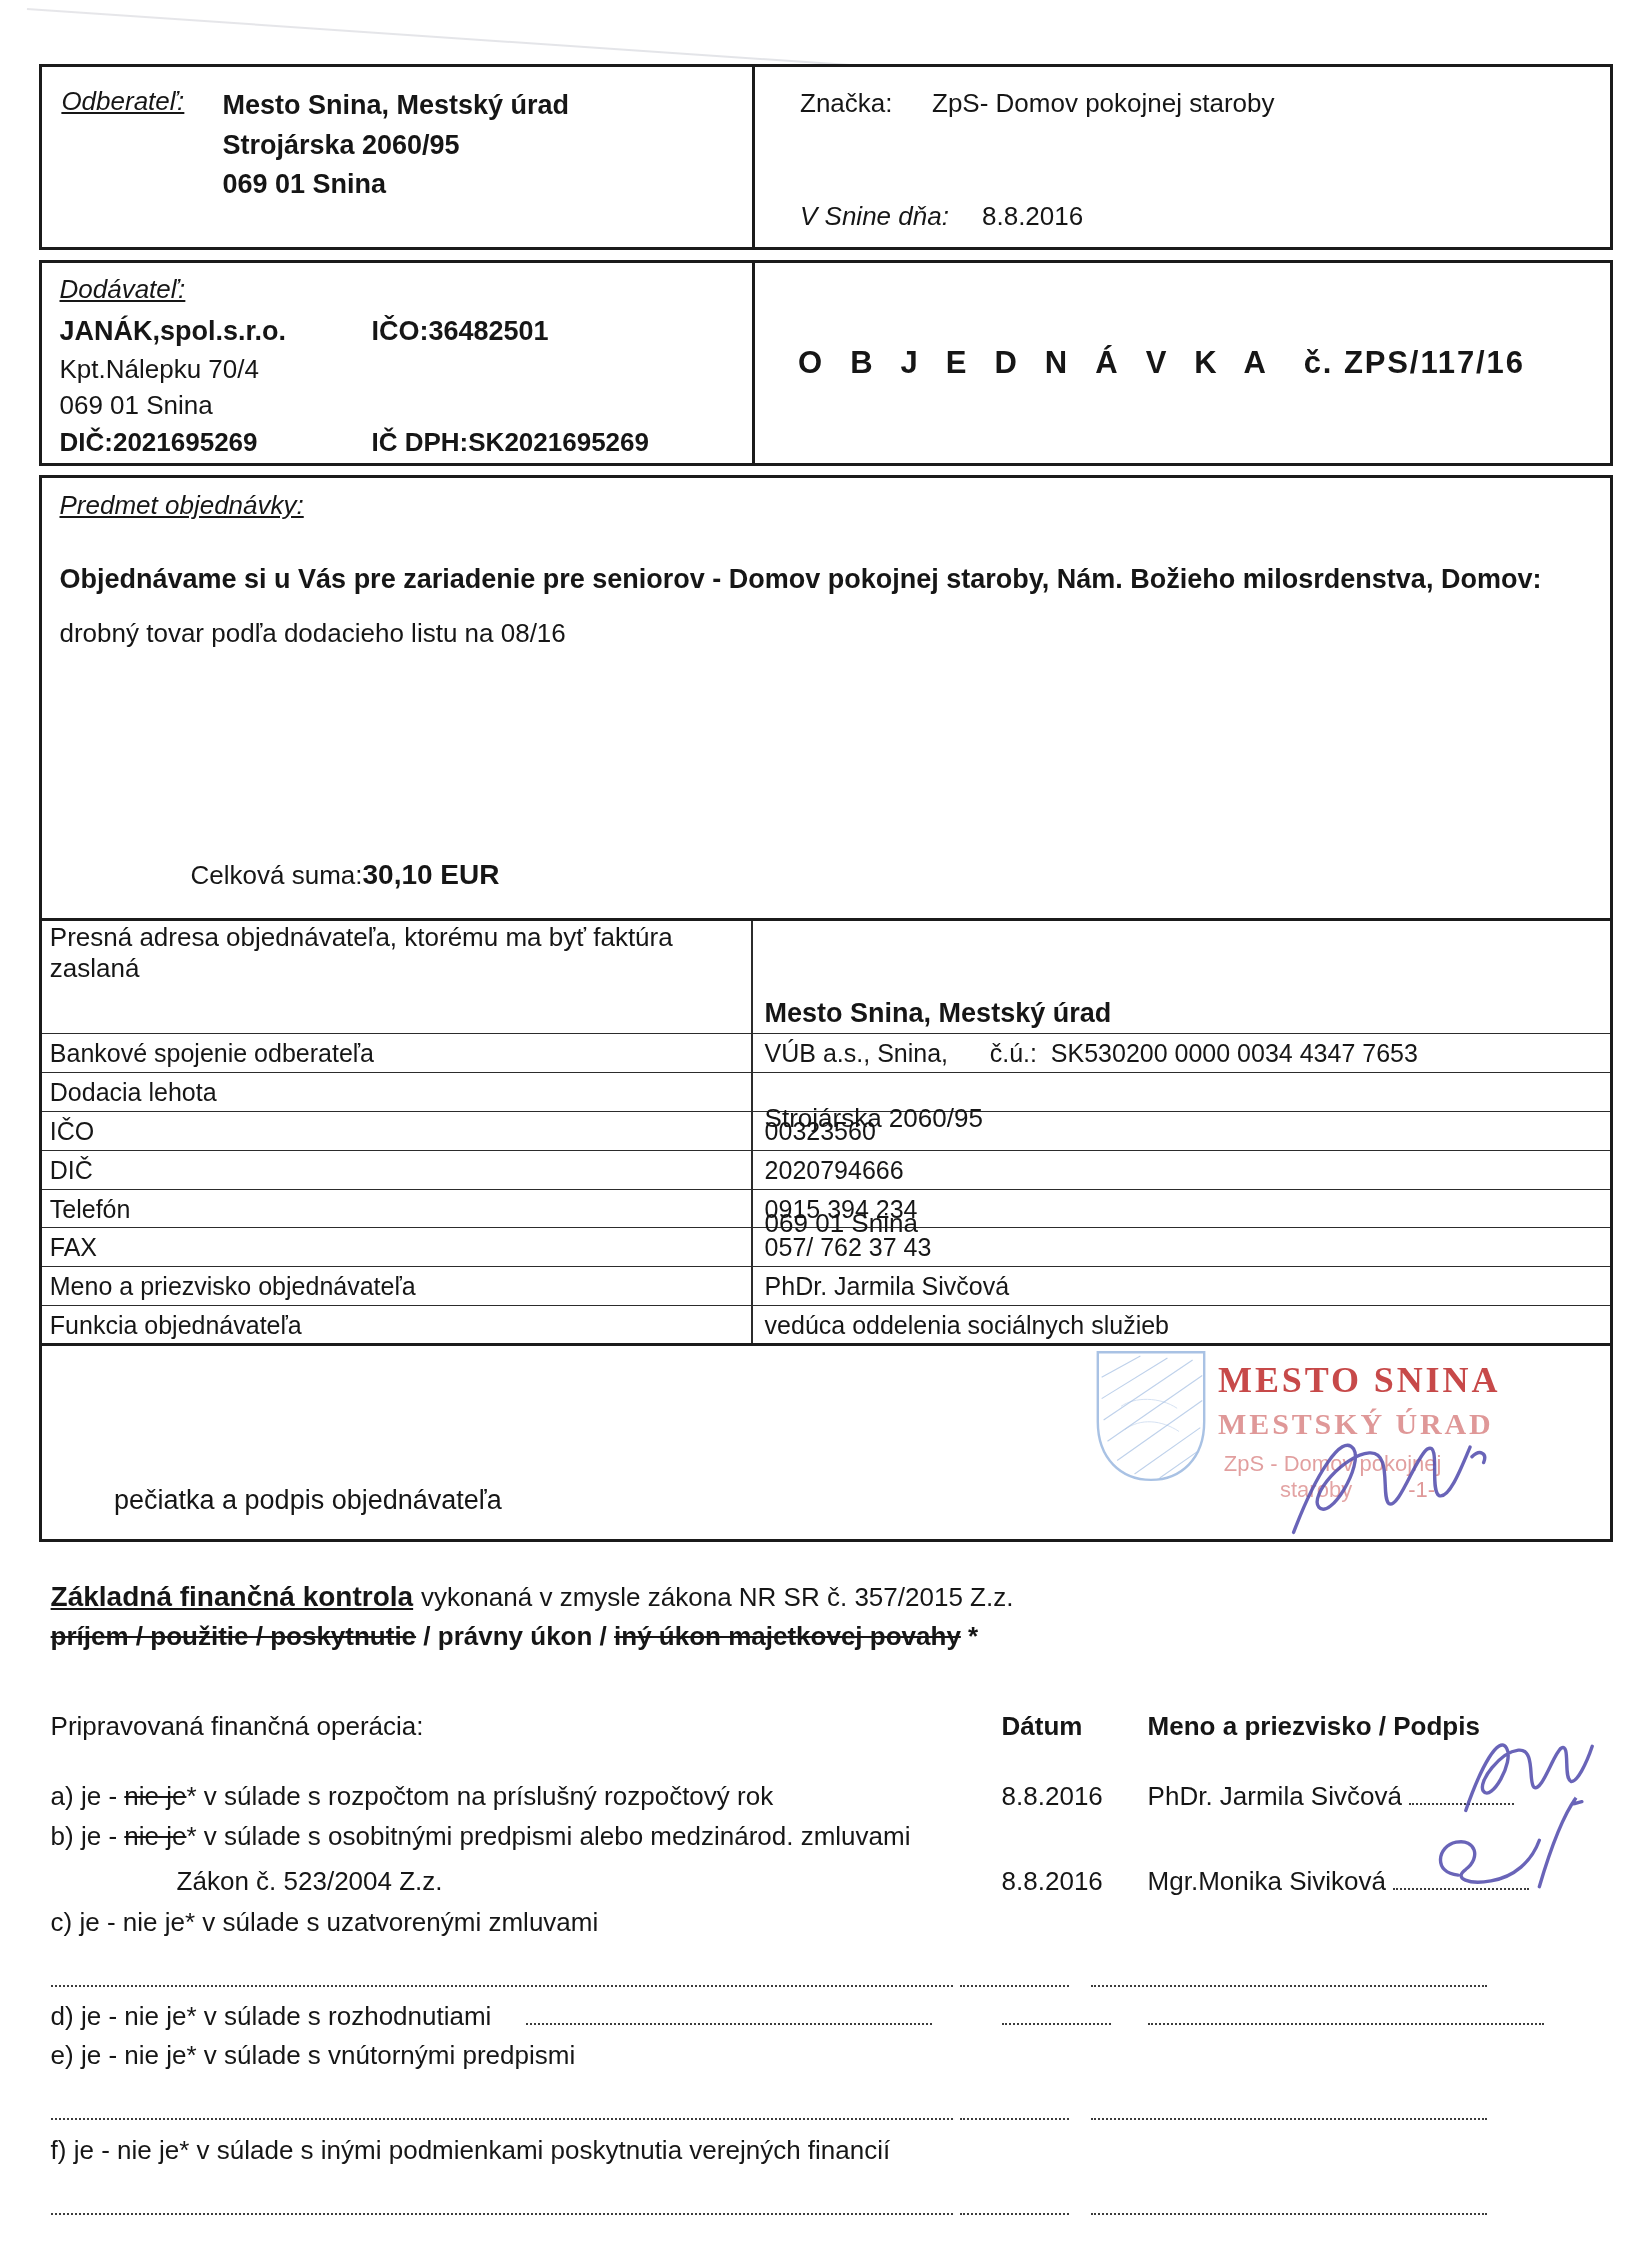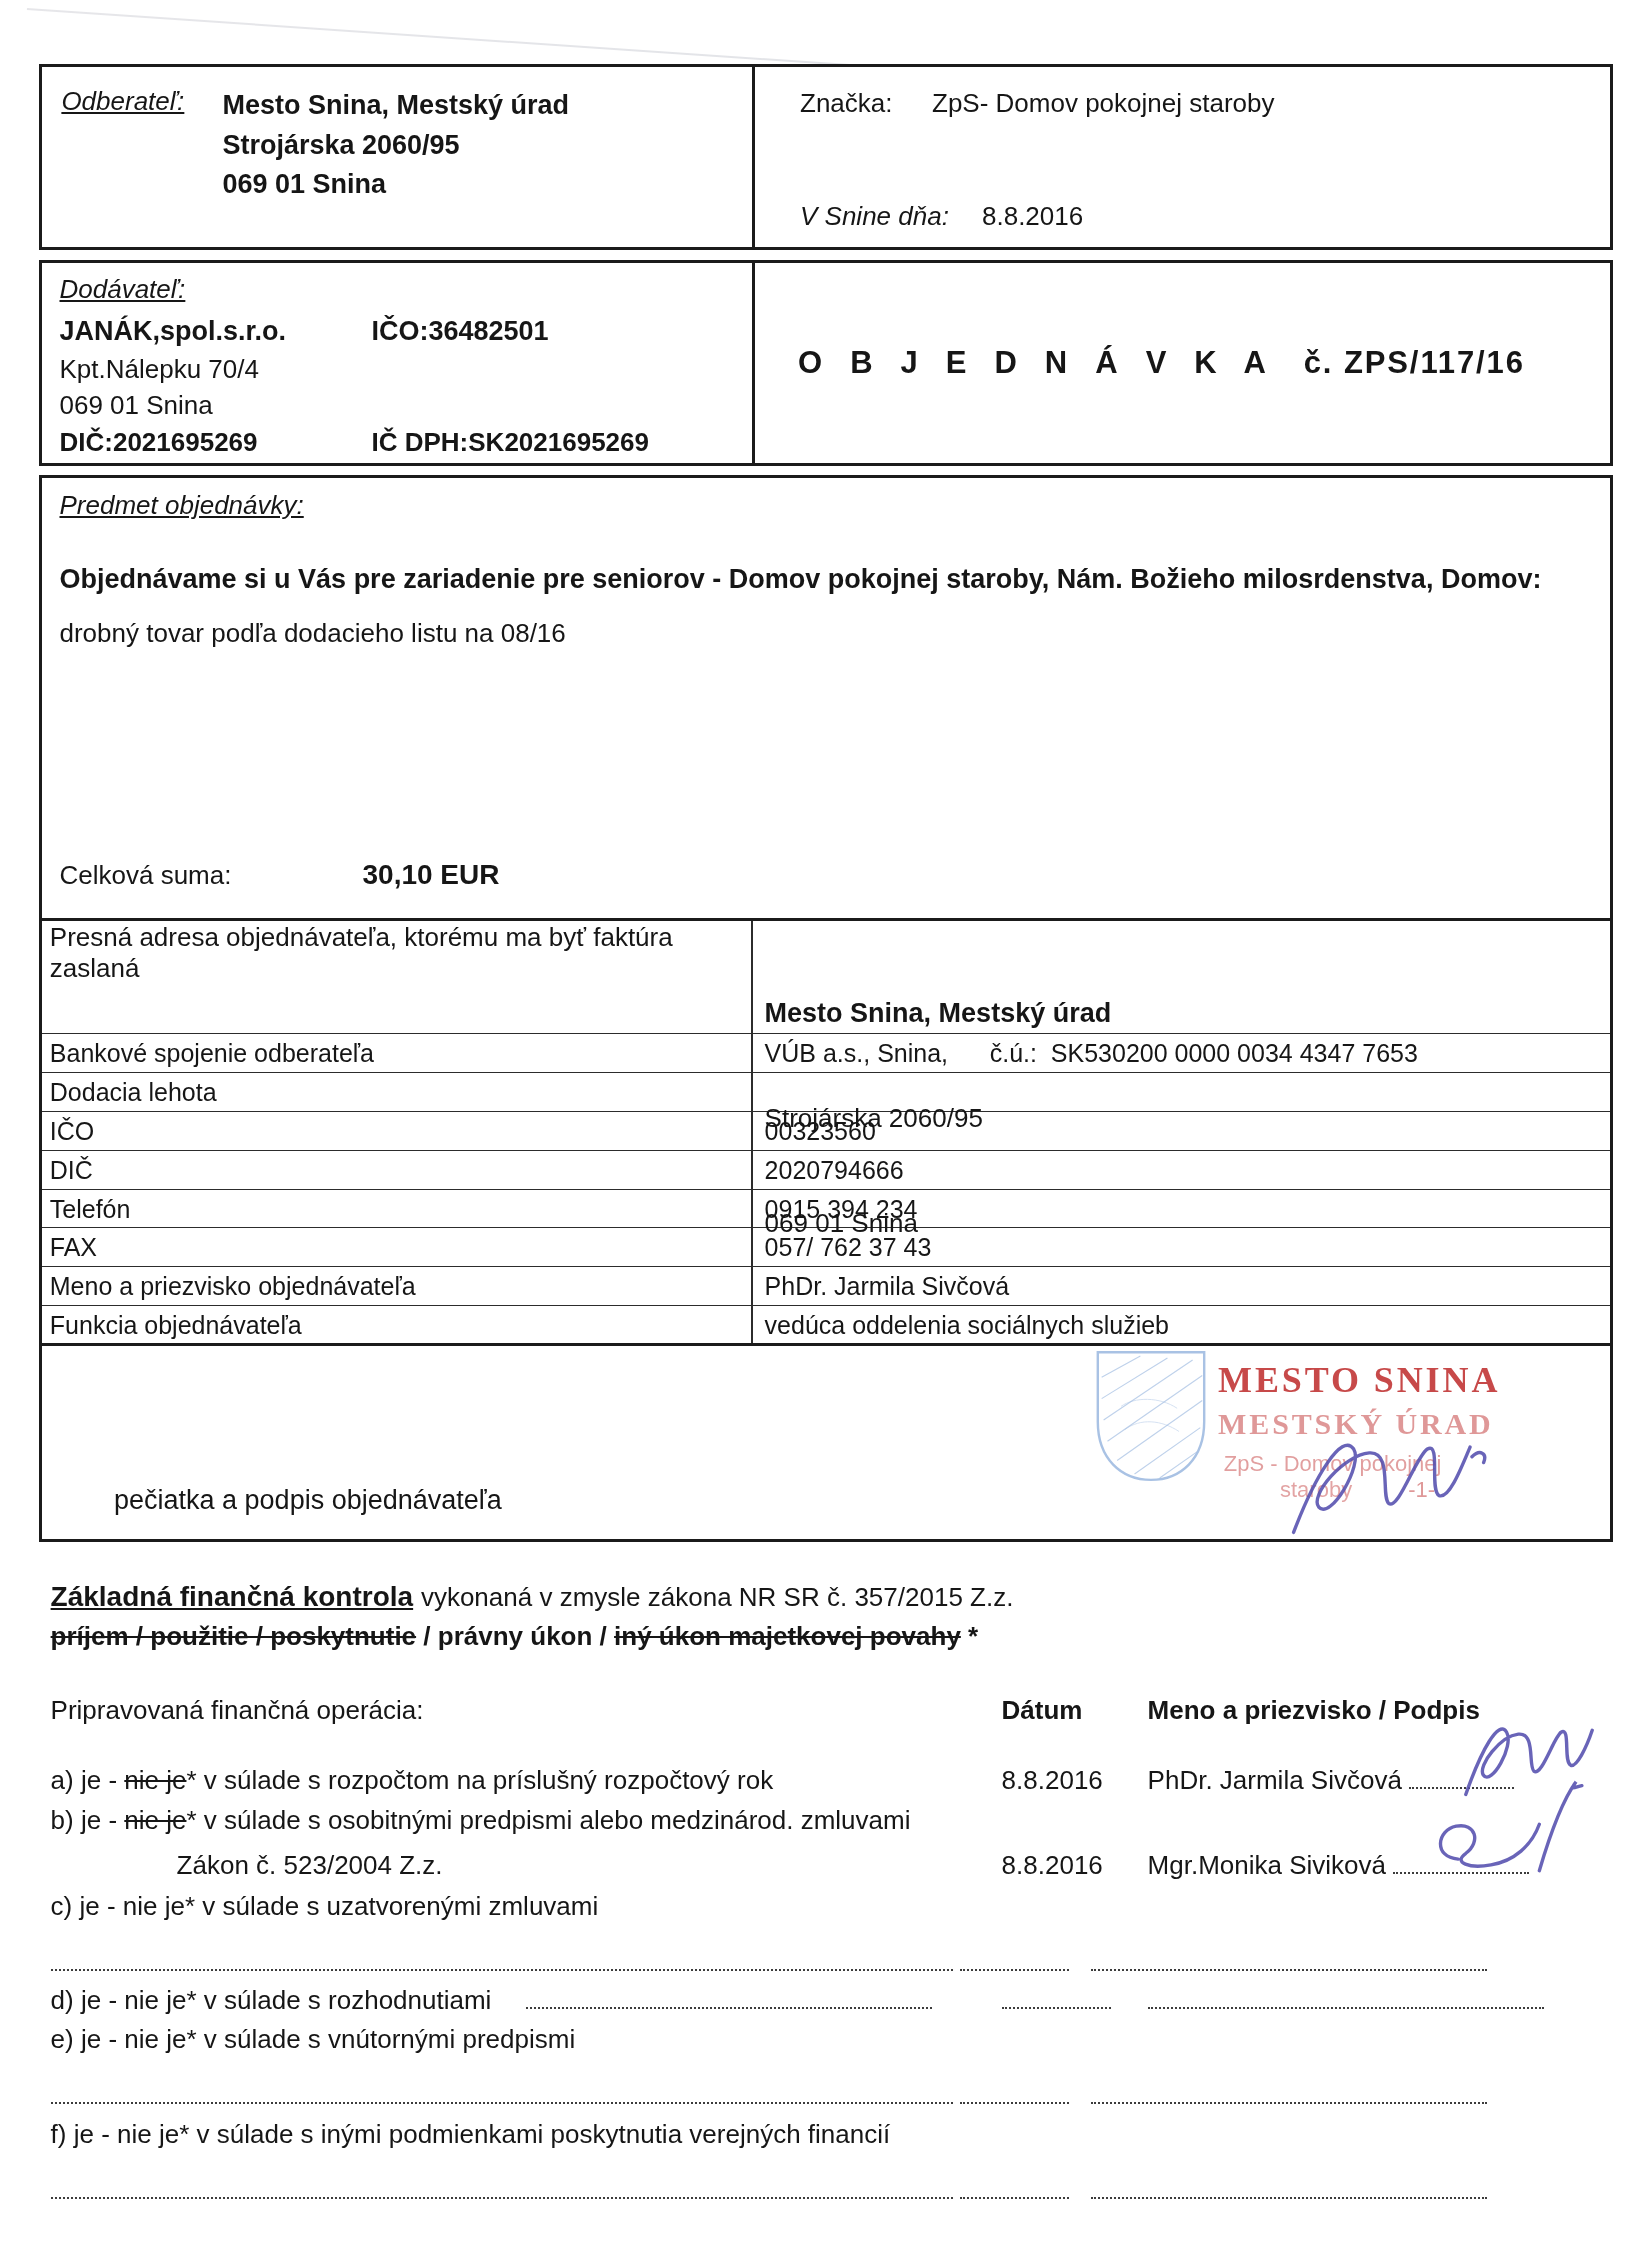--- a/index.html
+++ b/index.html
@@ -38,7 +38,7 @@
   .secC{margin-top:9.7px;height:446px;padding:11.6px 17.5px;position:relative;}
   .secC .line1{margin-top:43px;font-weight:bold;font-size:27px;}
   .secC .line2{margin-top:23px;font-size:26px;}
-  .totalrow{position:absolute;left:17.5px;bottom:27px;display:flex;align-items:baseline;}
+  .totalrow{position:absolute;left:17.5px;bottom:27px;display:flex;align-items:baseline;text-align:right;}
   .totalrow .tl{font-size:26px;width:303px;}
   .totalrow .tv{font-weight:bold;font-size:28px;}
   

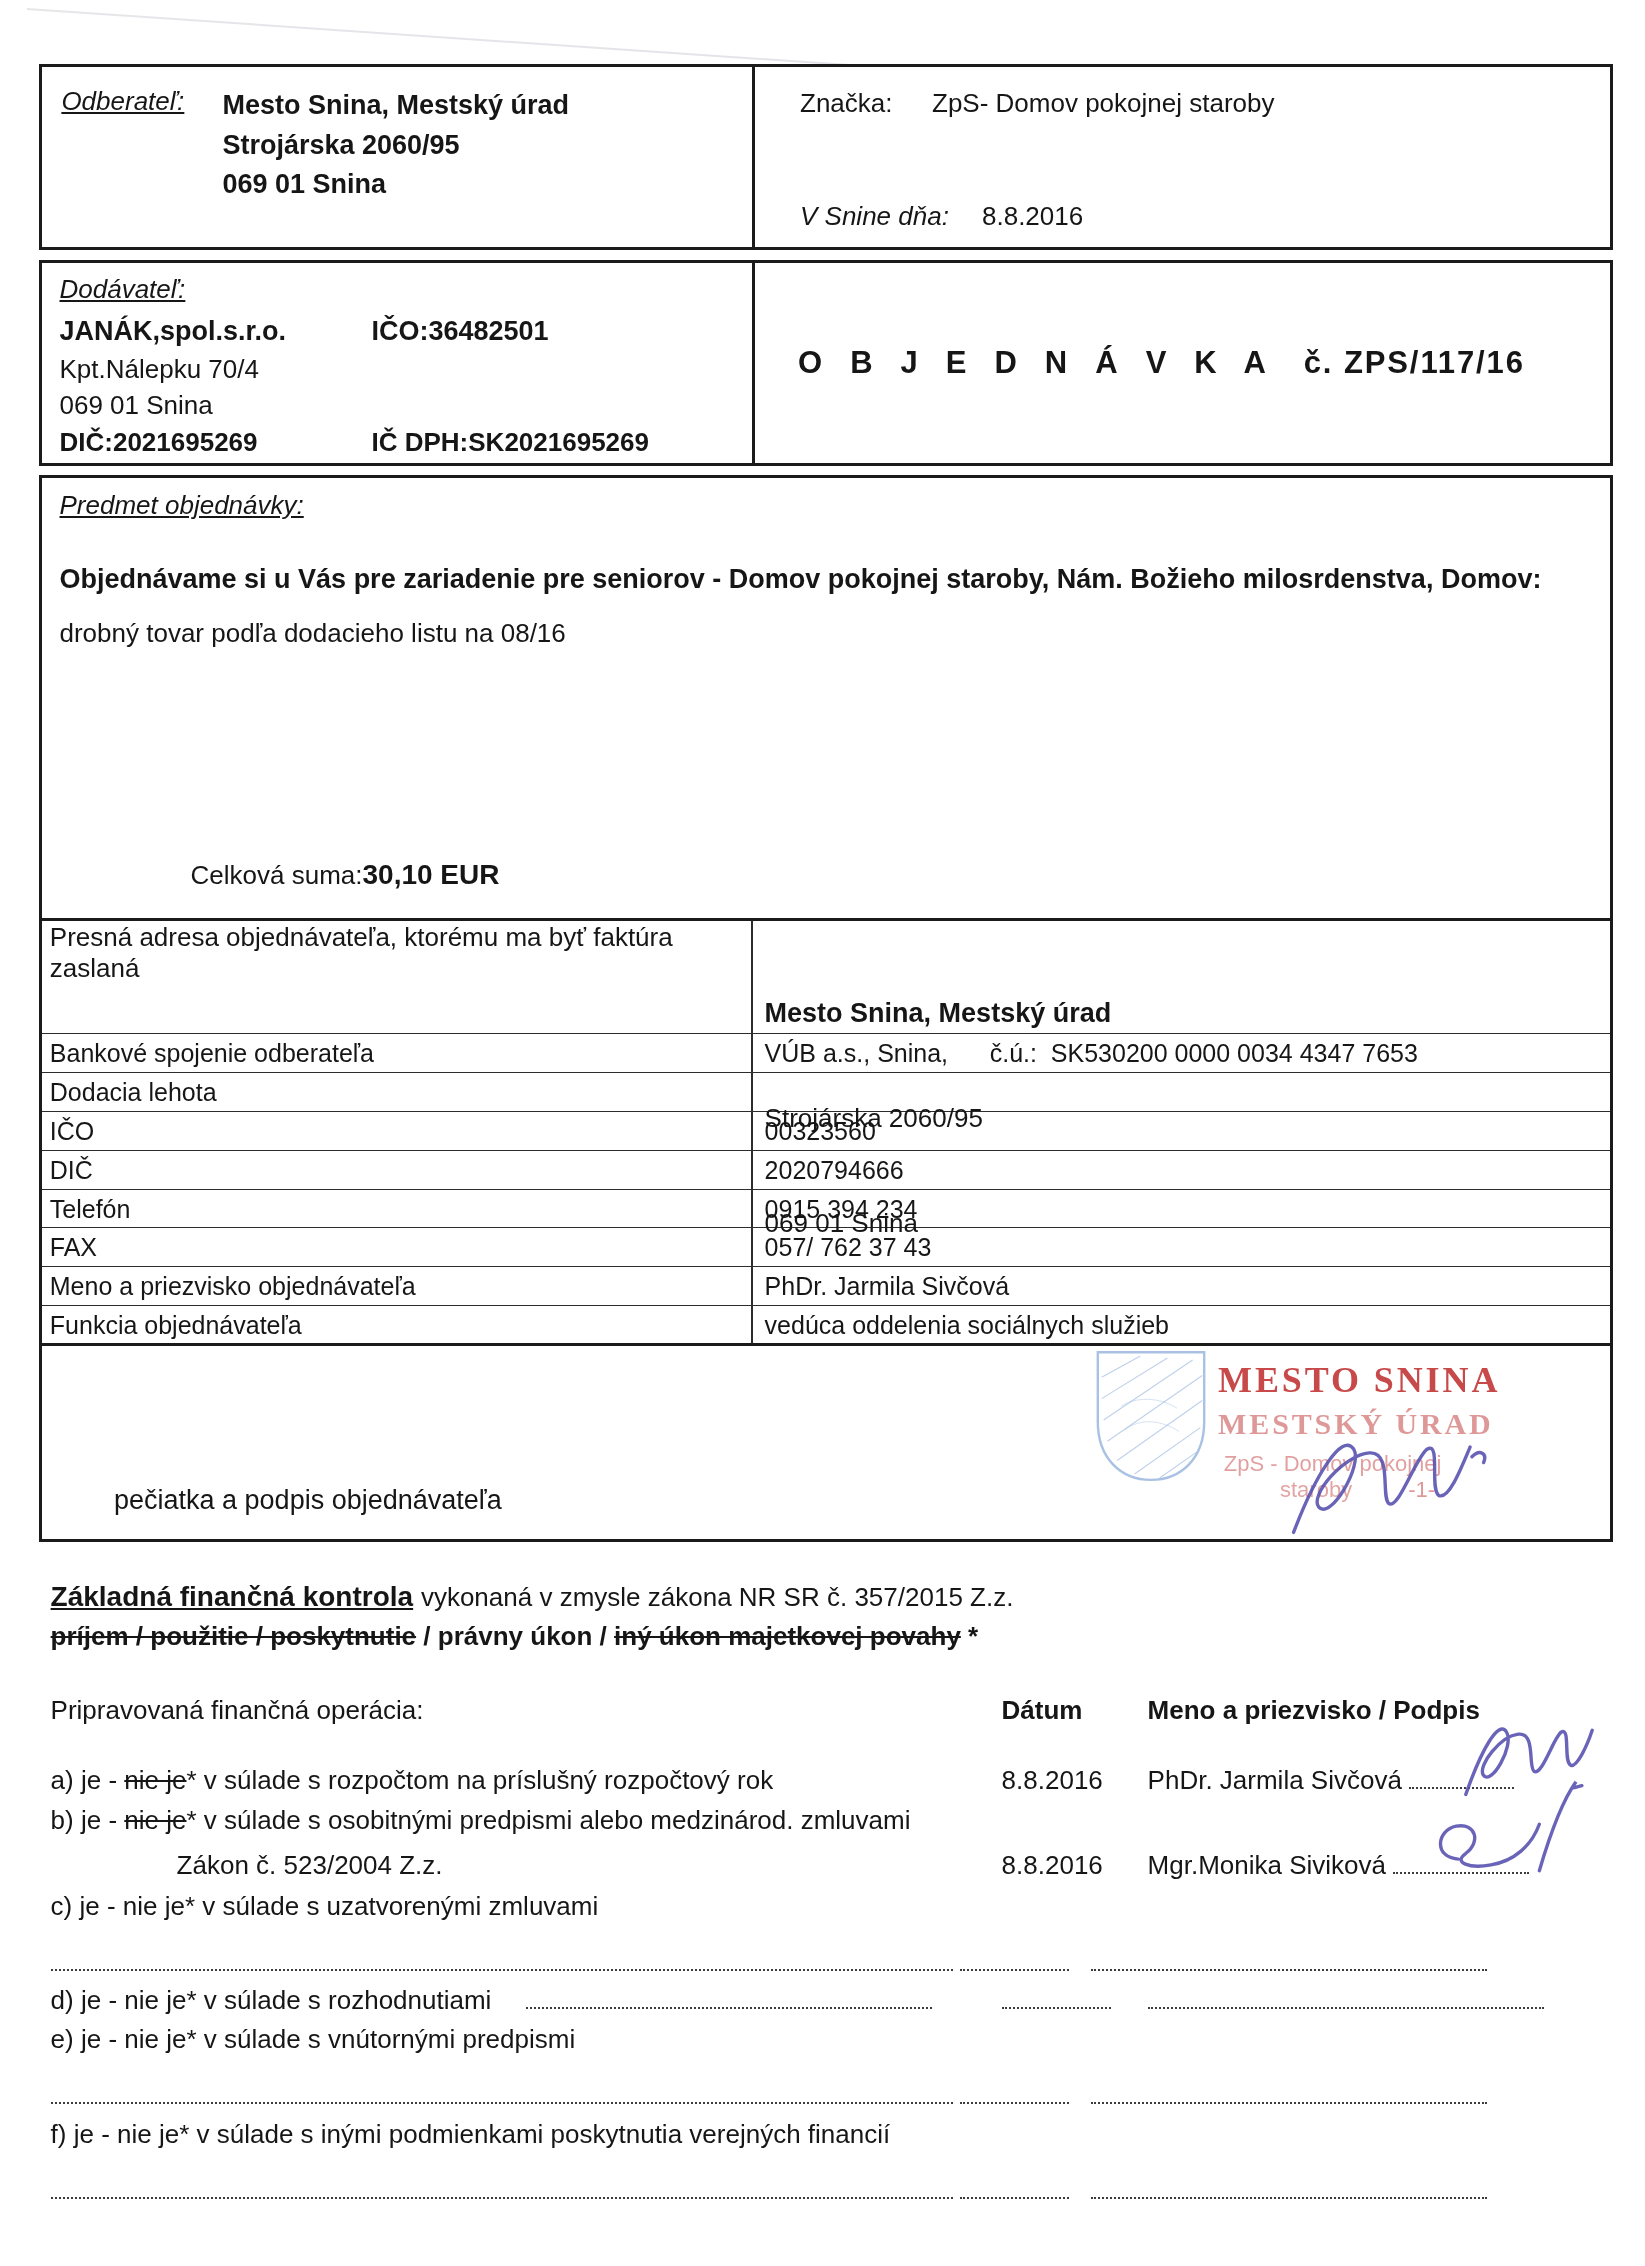--- a/index.html
+++ b/index.html
@@ -71,7 +71,7 @@
   .strike{text-decoration:line-through;}
   .cline2{margin-top:7.8px;font-weight:bold;}
   .grow{display:grid;grid-template-columns:951px 146px 437px;align-items:baseline;}
-  .ghead{margin-top:43px;}
+  .ghead{margin-top:59px;}
   .ghead .h{font-weight:bold;}
   .mt40{margin-top:39px;}
   .mt26{margin-top:25px;}

